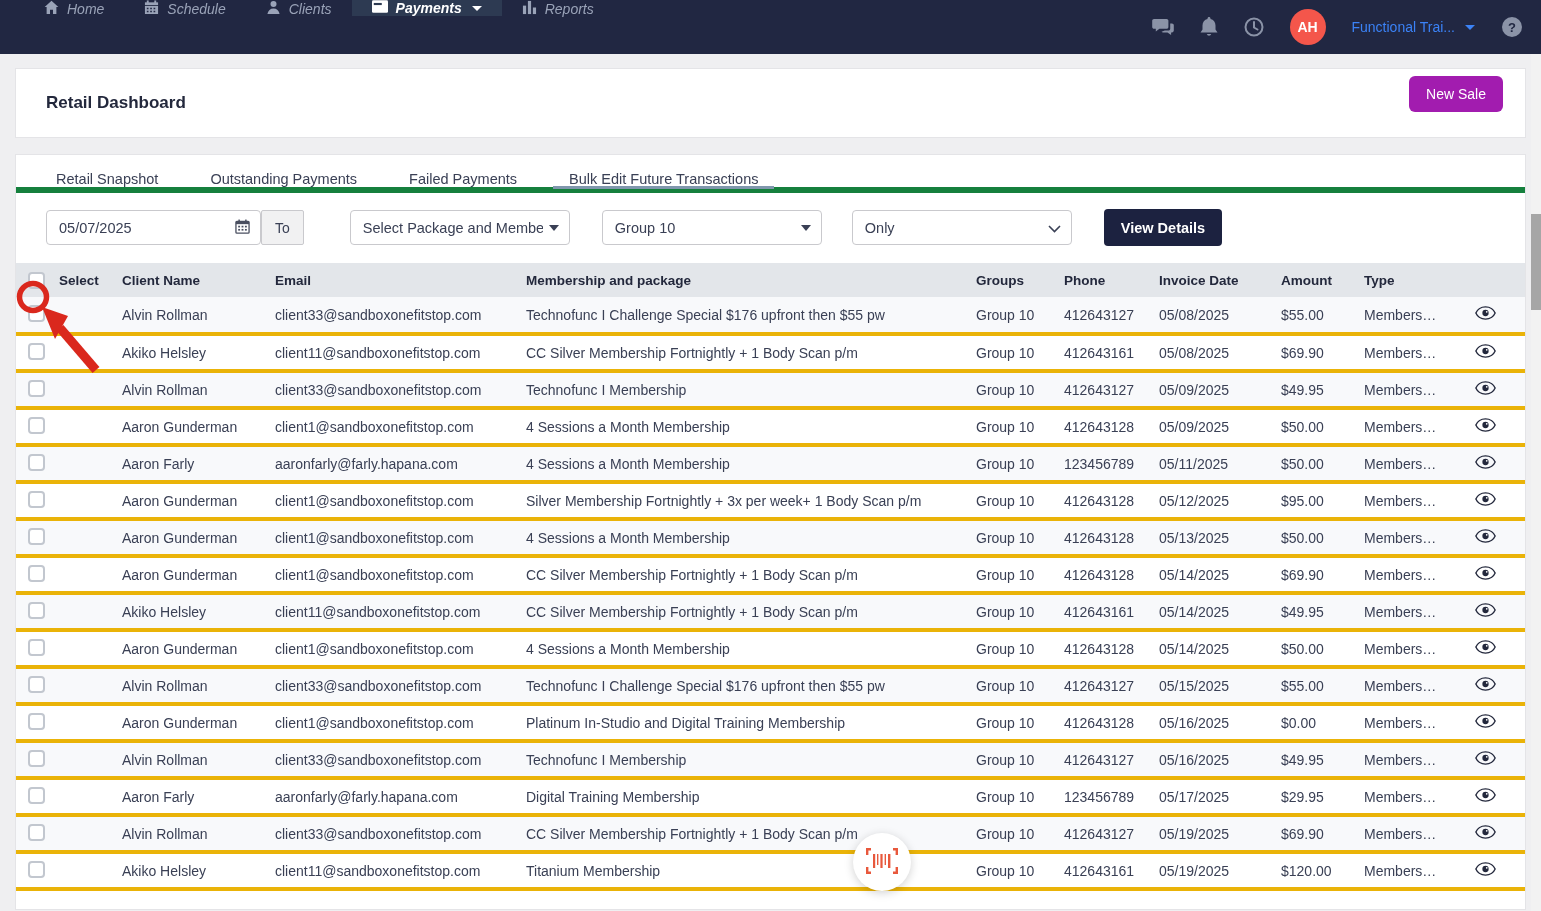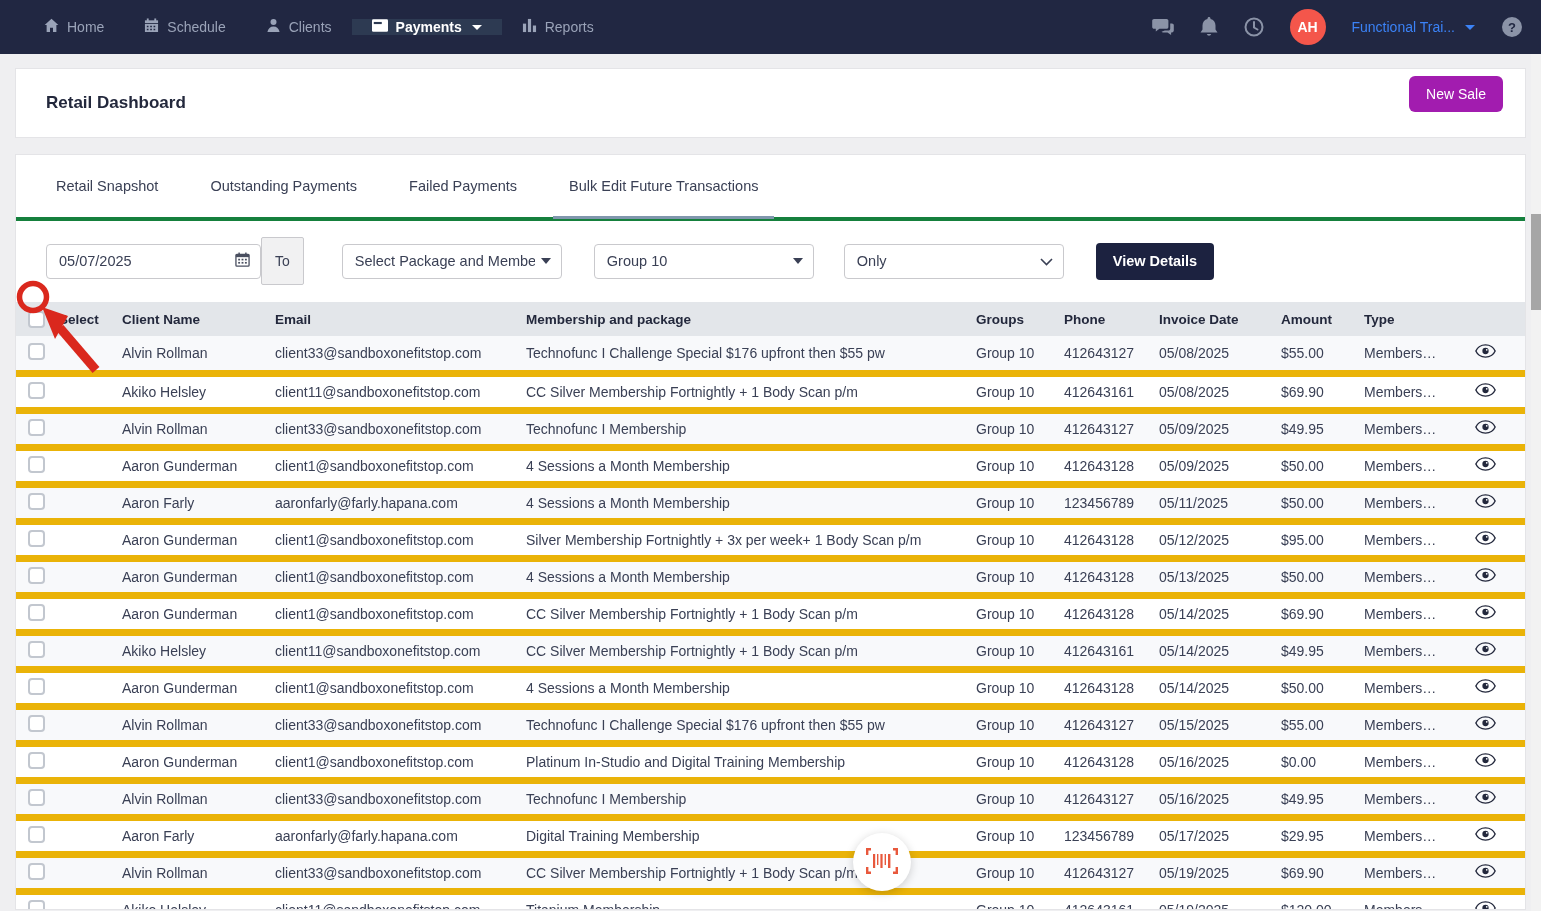--- a/index.html
+++ b/index.html
@@ -15,7 +15,7 @@
     height:54px; background:#212742; display:flex; align-items:stretch;
     padding-left:24px; position:relative;
   }
-  .nav-left { display:flex; align-items:center; }
+  .nav-left { display:flex; align-items:flex-start;font-style:italic; }
   .nav-item {
     display:flex; align-items:center; gap:8px; padding:0 20px;
     color:#9aa3b8; font-size:14px; cursor:pointer;

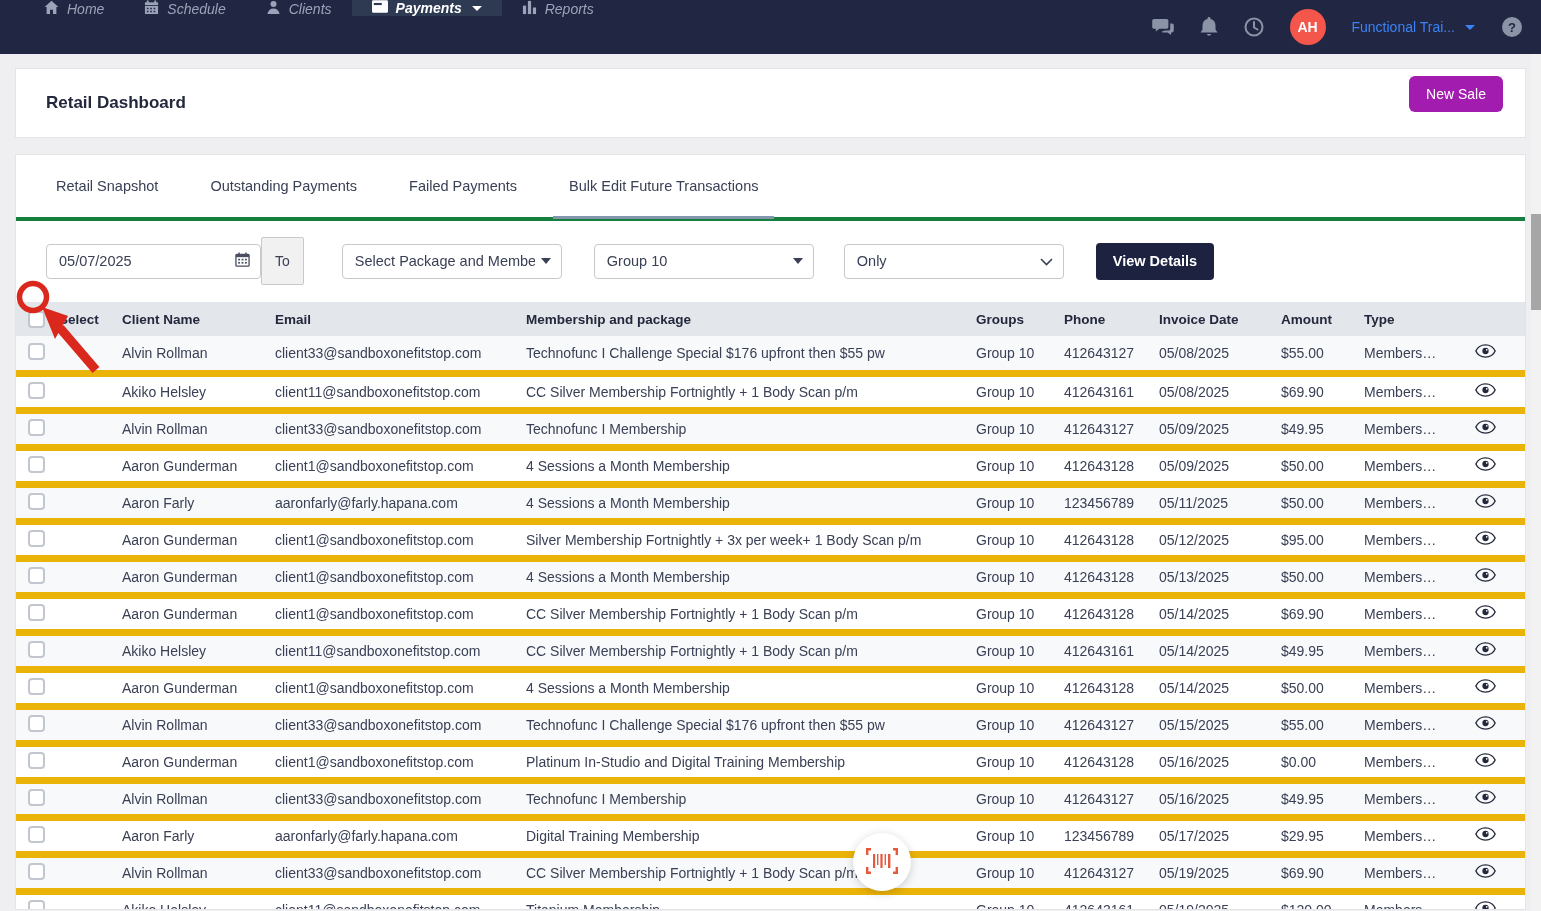--- a/index.html
+++ b/index.html
@@ -50,7 +50,7 @@
   .main-card { margin-top:16px; height:756px; overflow:hidden; position:relative; }
 
   
-  .tabs { display:flex; gap:32px; padding:0 30px; height:66px; border-bottom:4px solid #15803d; }
+  .tabs { display:flex; gap:32px; padding:0 30px; height:38px; border-bottom:6px solid #15803d;align-items:flex-end; }
   .tab {
     display:flex; align-items:center; padding:0 10px; font-size:14.5px; color:#3a4055;
     cursor:pointer; position:relative;

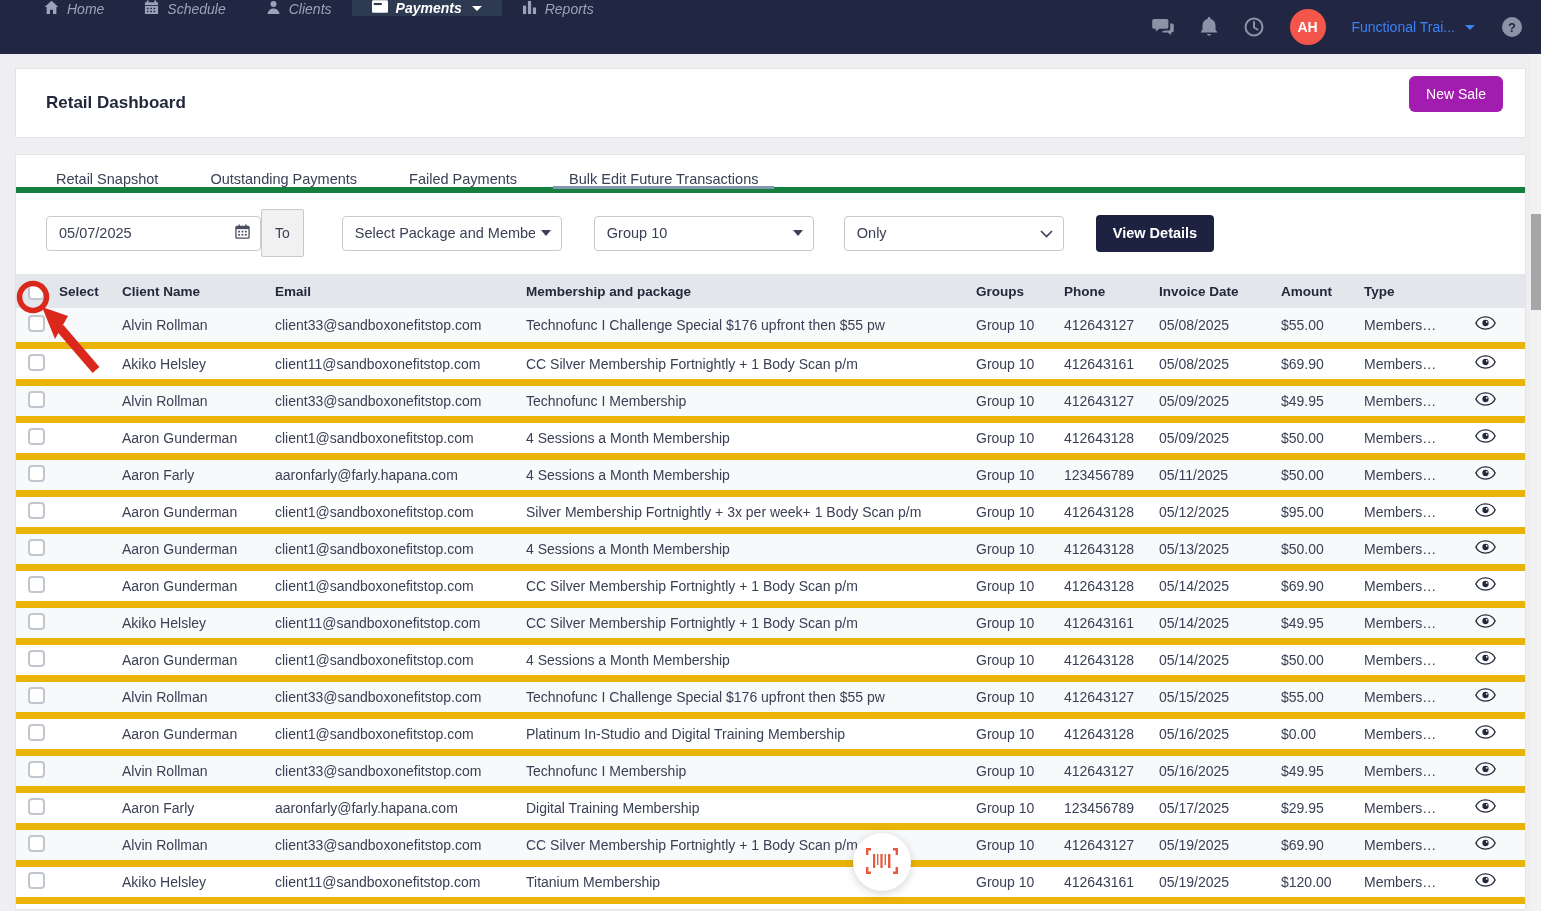--- a/index.html
+++ b/index.html
@@ -68,9 +68,9 @@
     padding:0 10px 0 12px; font-size:14.5px; color:#3a4055; background:#fff; cursor:text;
   }
   .to-box {
-    height:48px; border:1px solid #c9c9cd; background:#f1f1f2; display:flex;
+    height:35px; border:1px solid #c9c9cd; background:#f1f1f2; display:flex;
     align-items:center; padding:4px 13px; font-size:14px; color:#3a4055;
-    margin:0 8px 0 0; border-radius:2px;
+    margin:0 16px 0 0; border-radius:2px;
   }
   .dropdown {
     width:220px; height:35px; border:1px solid #c9c9cd; border-radius:4px; background:#fff;

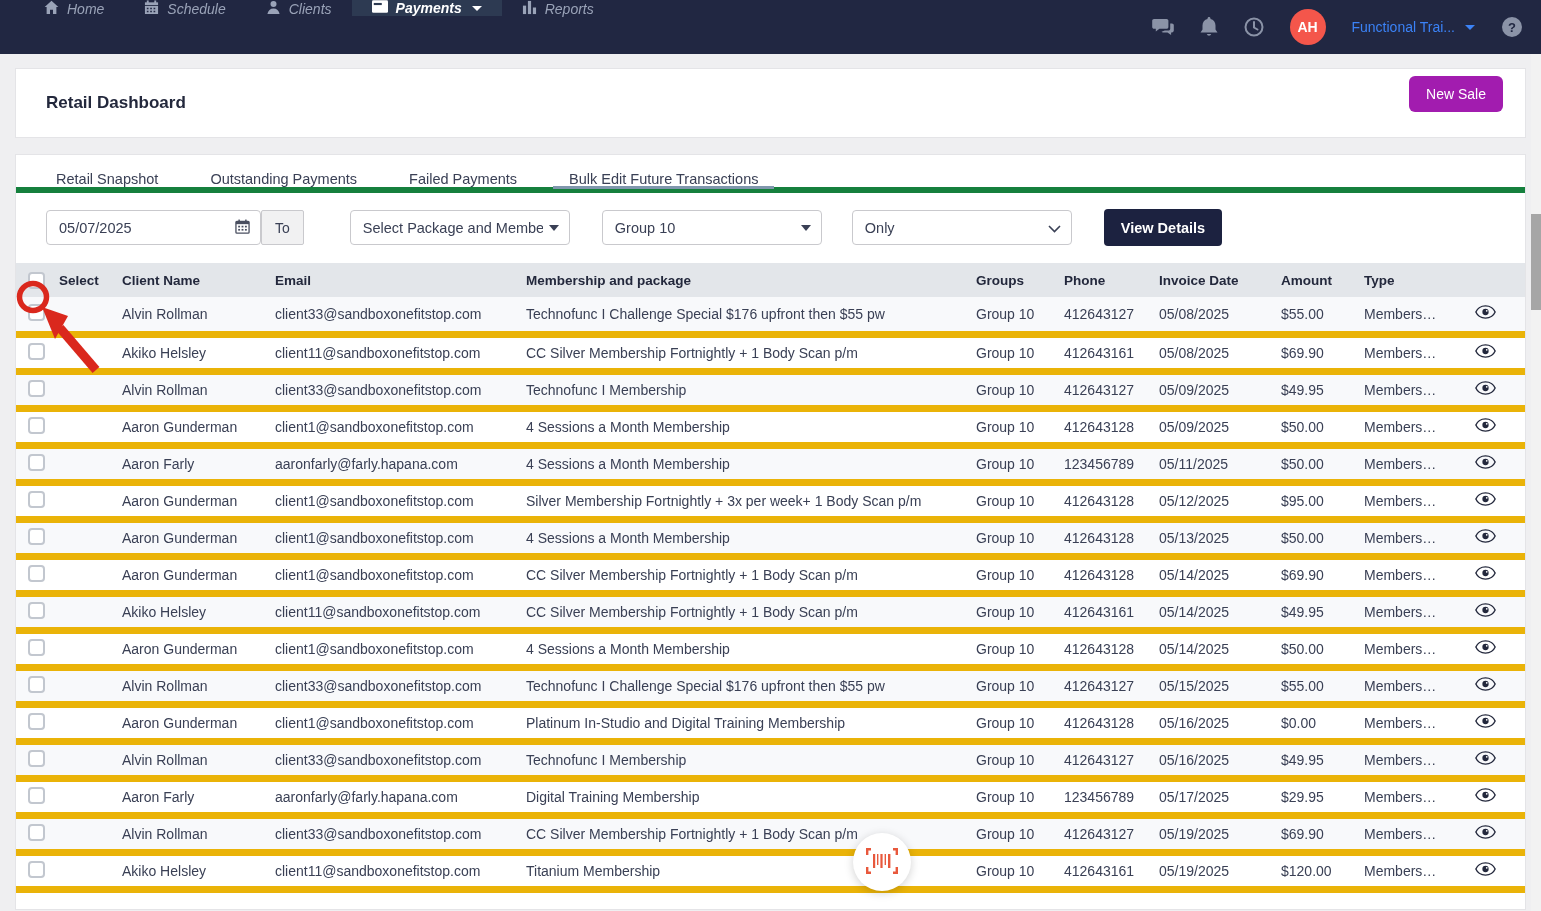--- a/index.html
+++ b/index.html
@@ -92,7 +92,7 @@
   table { width:100%; border-collapse:collapse; table-layout:fixed; font-size:14px; }
   thead tr { background:#e3e6ea; height:34px; }
   th { text-align:left; font-size:13.5px; color:#23283c; font-weight:bold; padding:0; }
-  tbody tr { height:37px; border-bottom:7px solid #eab308; }
+  tbody tr { height:37px; border-bottom:4px solid #eab308; }
   tbody tr:nth-child(odd) { background:#f8f9fb; }
   td { padding:0 8px 0 0; color:#3a4055; overflow:hidden; white-space:nowrap; text-overflow:ellipsis; }
   .sel-cell { display:flex; align-items:center; gap:14px; }

